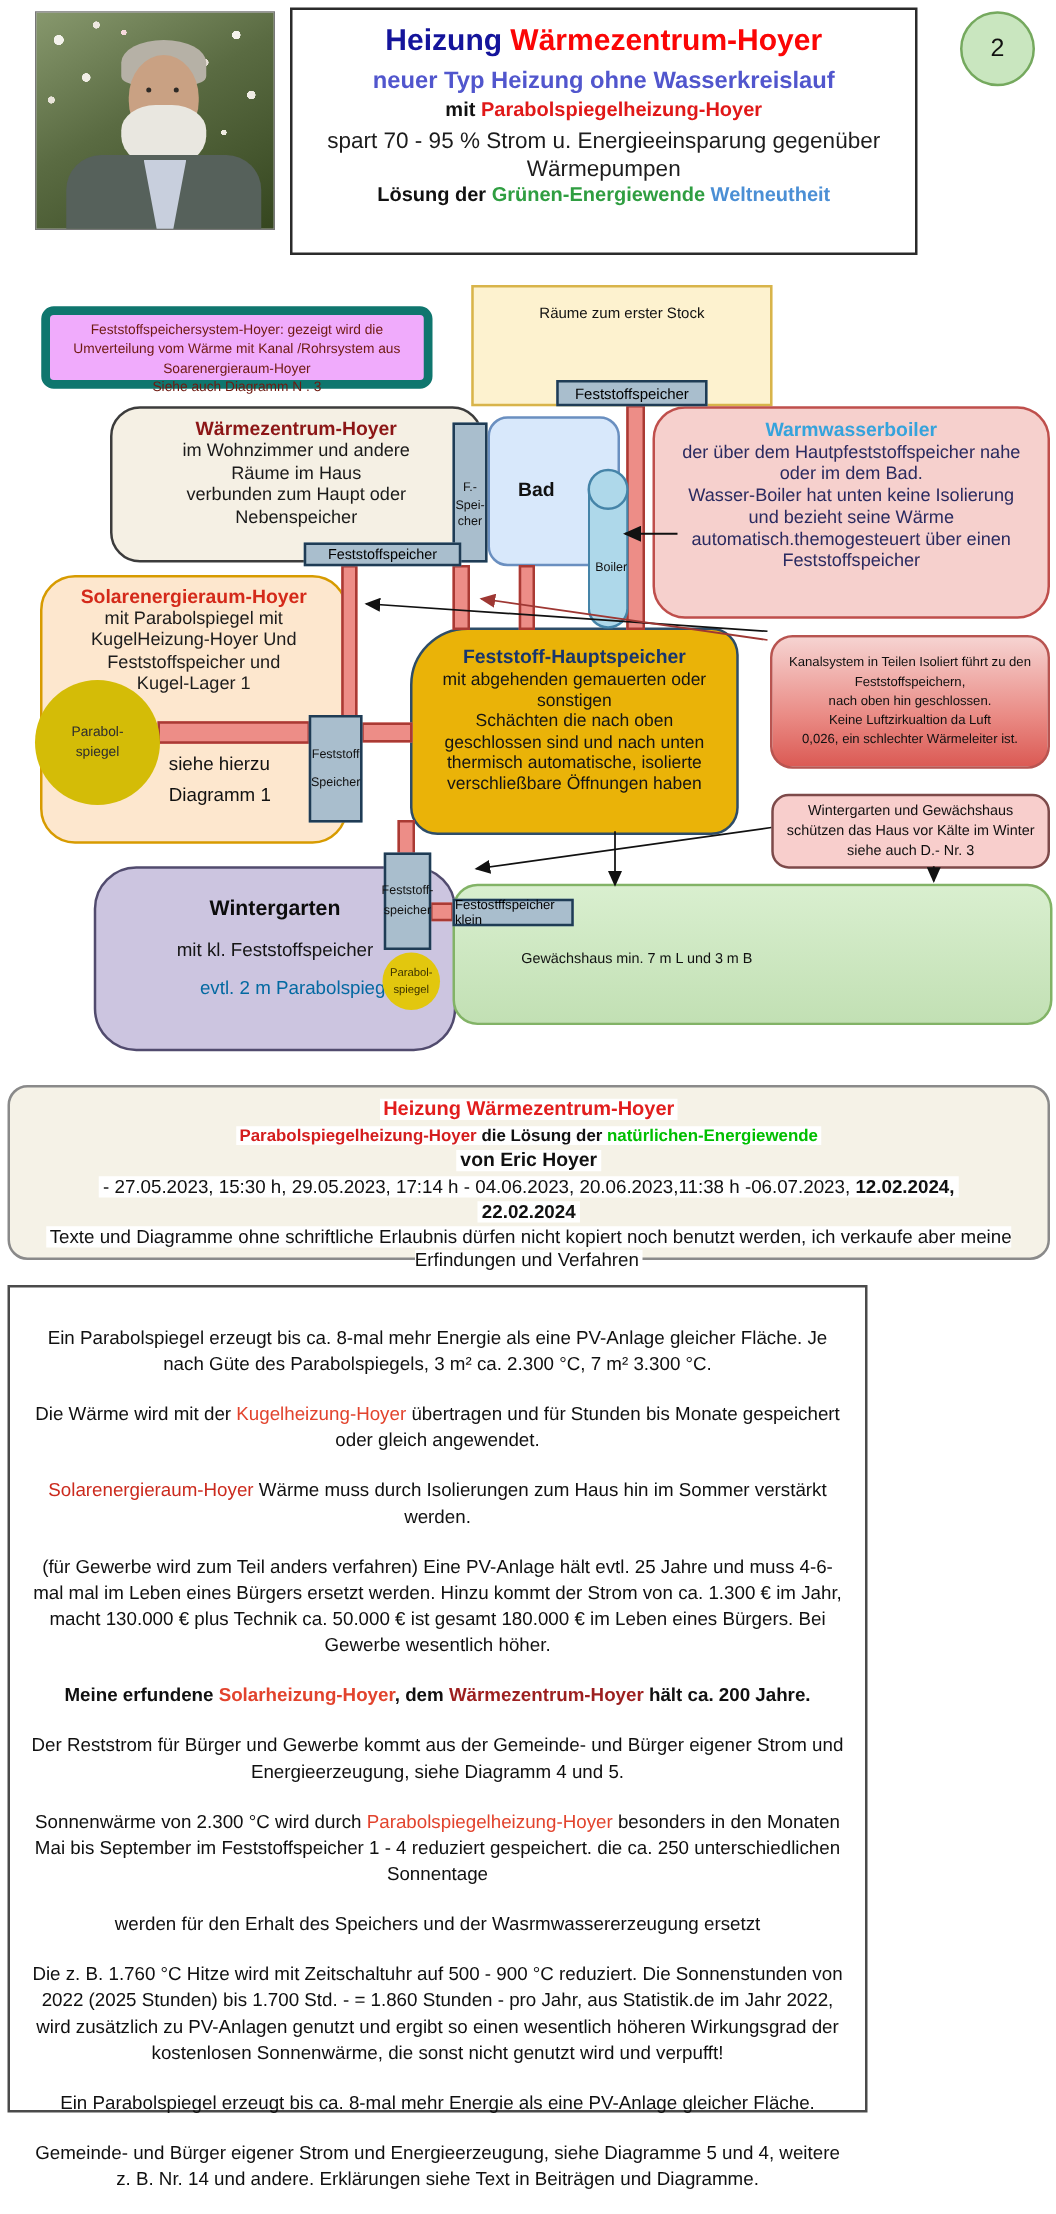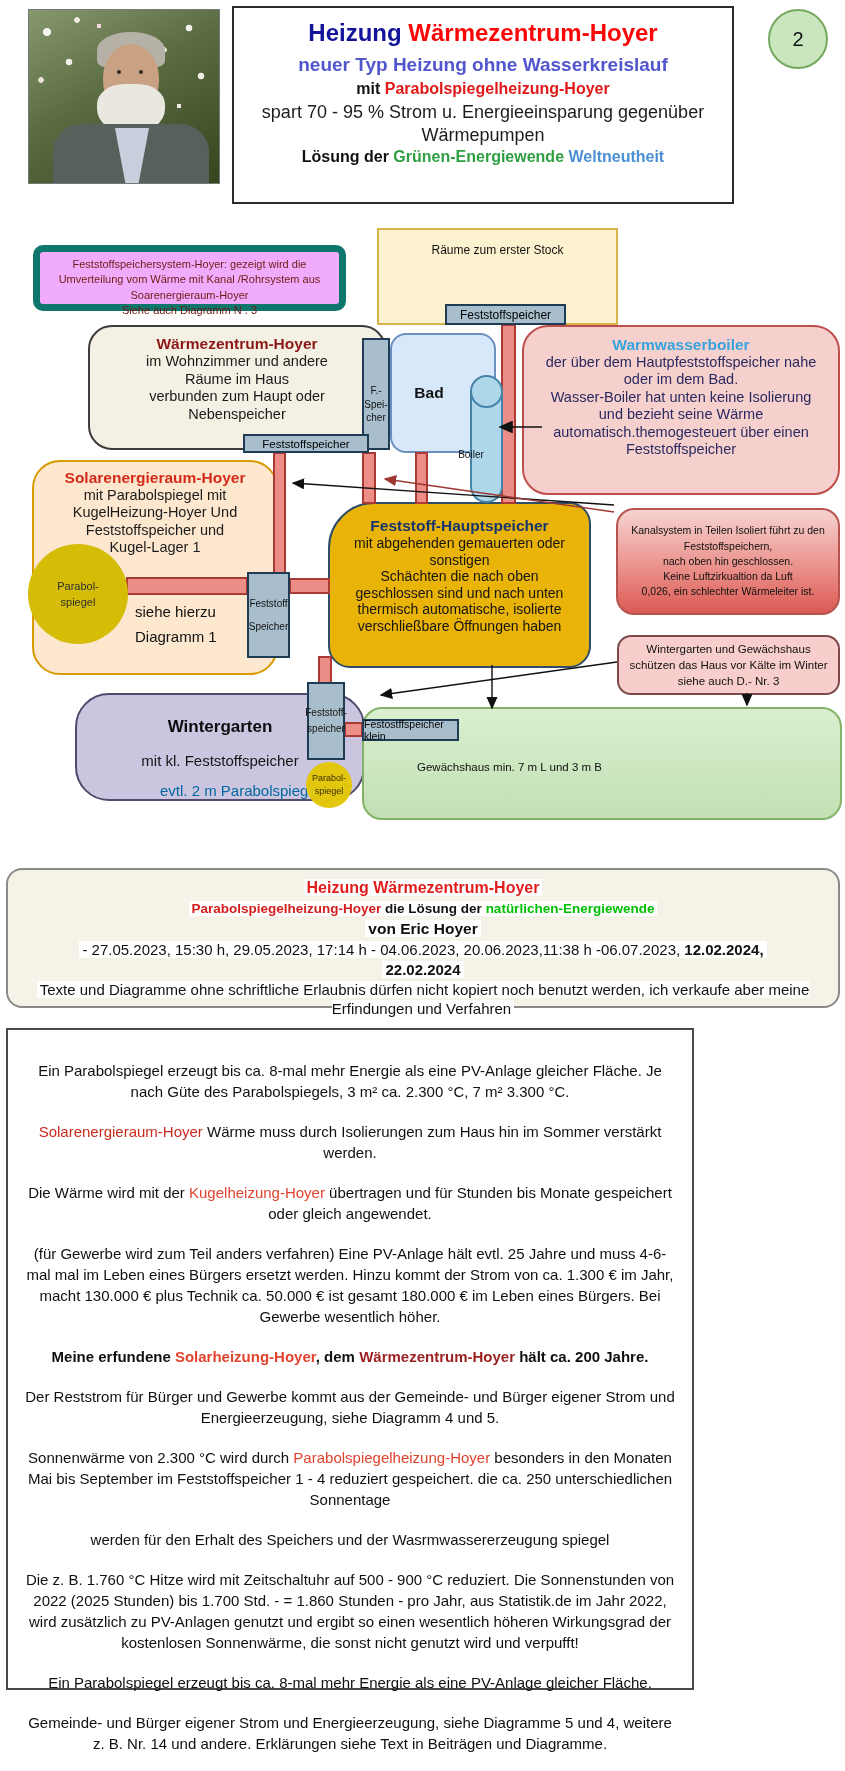--- a/index.html
+++ b/index.html
@@ -70,7 +70,7 @@
               border:2px solid #4584a8;z-index:4;}
   .boiler-body{left:470px;top:393px;width:33px;height:110px;background:#aed8ea;border:2px solid #4584a8;
                border-top:none;border-radius:0 0 17px 17px;z-index:3;}
-  .boiler-lbl{left:449px;top:449px;width:44px;font-size:10px;z-index:5;color:#111;}
+  .boiler-lbl{left:467px;top:449px;width:44px;font-size:10px;z-index:5;color:#111;}
   .wwb{left:522px;top:325px;width:318px;height:170px;background:#f6d0cd;border:2px solid #bf4f4c;
        border-radius:26px;z-index:2;}
   .wwb-title{margin-top:9px;font-size:15.5px;font-weight:700;color:#35a3dc;}

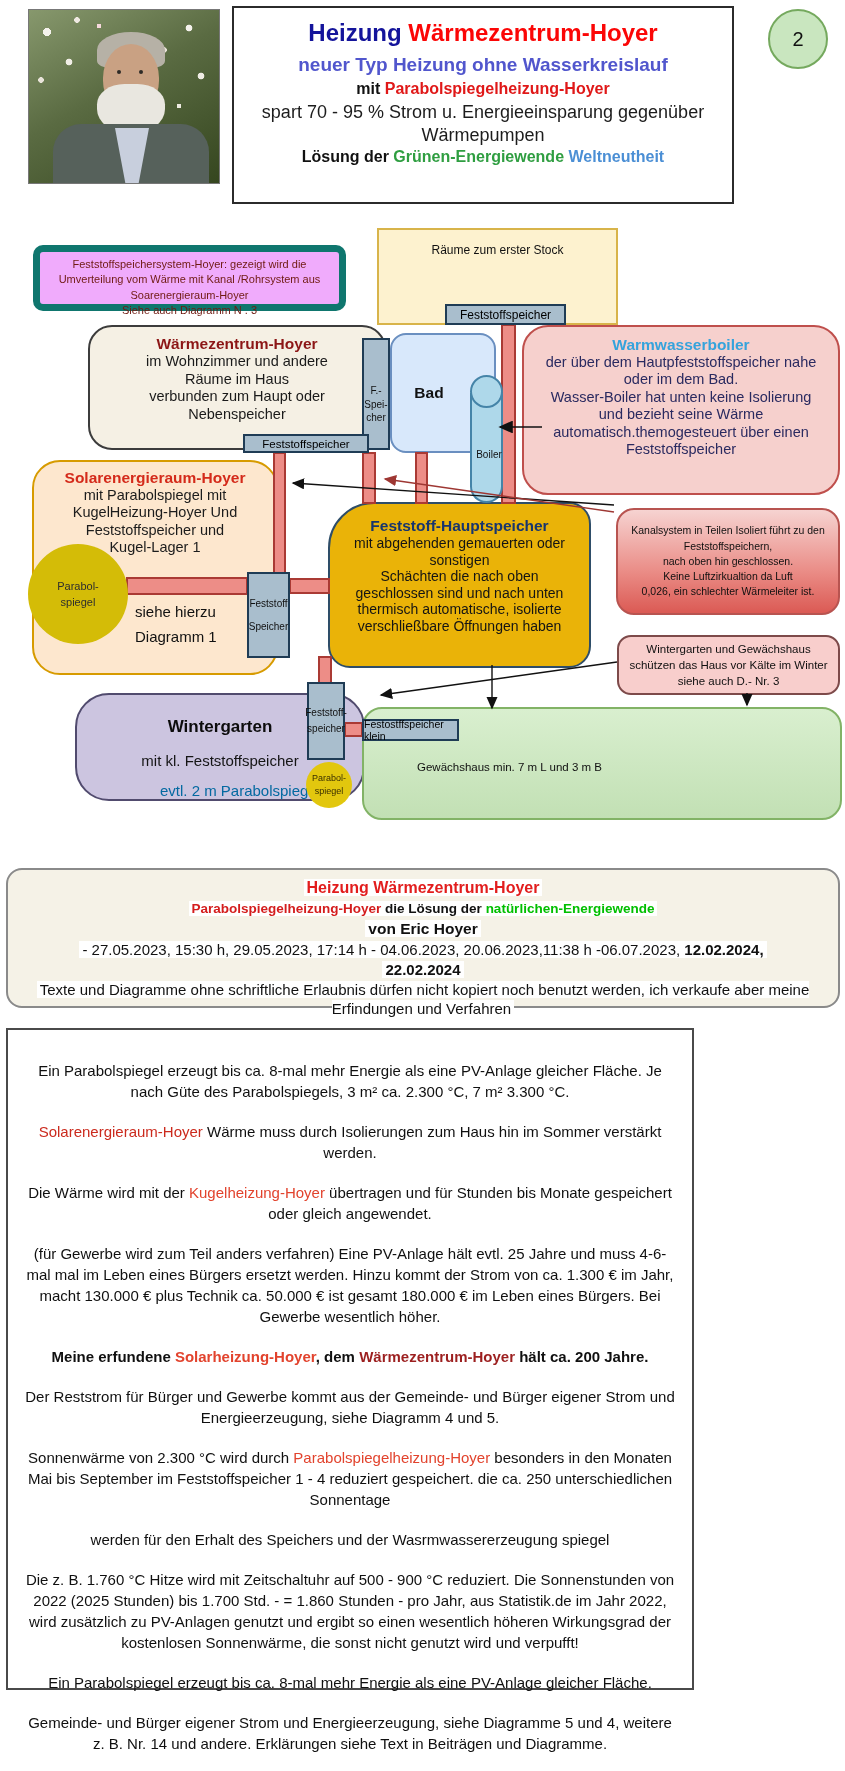--- a/index.html
+++ b/index.html
@@ -94,7 +94,7 @@
          font-size:10.5px;line-height:1.45;z-index:2;color:#101010;}
   .hint{left:617px;top:635px;width:223px;height:60px;background:#f8cecc;border:2px solid #7d4a4a;
         border-radius:14px;font-size:11.5px;line-height:1.4;z-index:2;color:#101010;}
-  .wg{left:75px;top:693px;width:290px;height:108px;background:#ccc5e0;border:2px solid #514b6e;
+  .wg{left:75px;top:693px;width:290px;height:148px;background:#ccc5e0;border:2px solid #514b6e;
       border-radius:34px;z-index:1;}
   .wg-title{margin-top:22px;font-size:17px;font-weight:700;color:#0c0c0c;}
   .wg-l2{margin-top:15px;font-size:15px;color:#151515;}

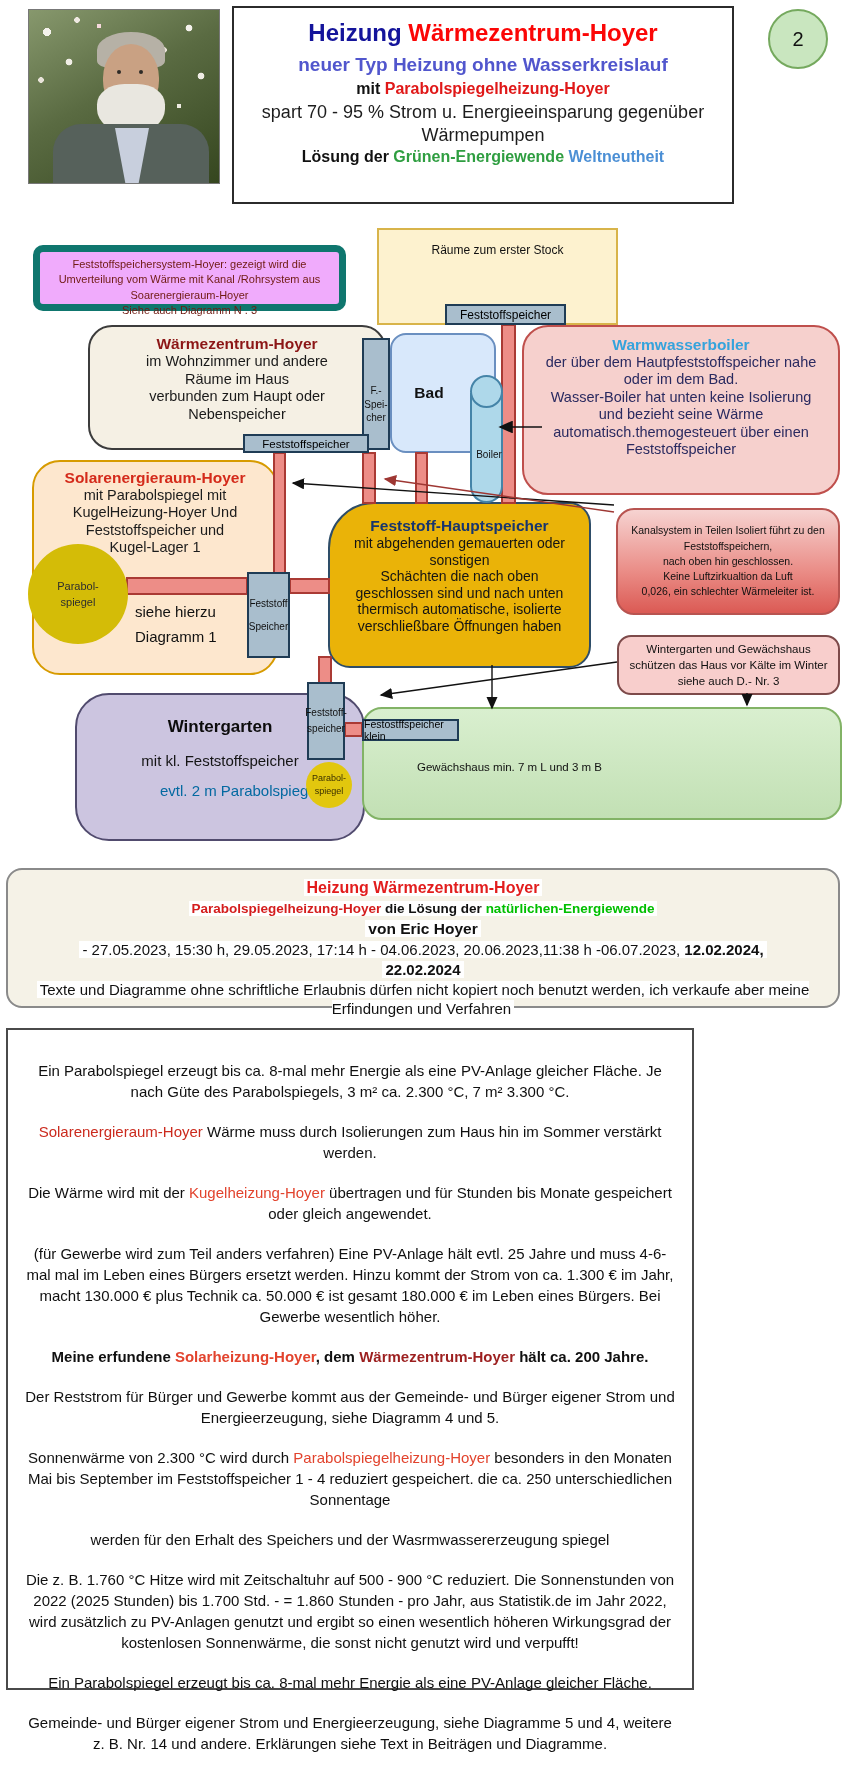--- a/index.html
+++ b/index.html
@@ -286,8 +286,8 @@
 
   <div class="abs info ctr">
     <p class="ip"><span>Ein Parabolspiegel erzeugt bis ca. 8-mal mehr Energie als eine PV-Anlage gleicher Fläche. Je nach Güte des Parabolspiegels, 3  m² ca. 2.300 °C, 7 m² 3.300 °C.</span></p>
+    <p class="ip"><span>Die Wärme wird mit der </span><span class="seg-red2">Kugelheizung-Hoyer</span><span> übertragen und für Stunden bis Monate gespeichert oder gleich angewendet.</span></p>
     <p class="ip"><span class="seg-red">Solarenergieraum-Hoyer</span><span> Wärme muss durch Isolierungen zum Haus hin im Sommer verstärkt werden.</span></p>
-    <p class="ip"><span>Die Wärme wird mit der </span><span class="seg-red2">Kugelheizung-Hoyer</span><span> übertragen und für Stunden bis Monate gespeichert oder gleich angewendet.</span></p>
     <p class="ip"><span>(für Gewerbe wird zum Teil anders verfahren) Eine PV-Anlage hält evtl. 25 Jahre und muss 4-6-mal mal im Leben eines Bürgers ersetzt werden. Hinzu kommt der Strom von ca. 1.300 € im Jahr, macht 130.000 € plus Technik ca. 50.000 € ist gesamt 180.000 € im Leben eines Bürgers. Bei Gewerbe wesentlich höher.</span></p>
     <p class="ip"><span class="seg-bold">Meine erfundene </span><span class="seg-bold seg-red2">Solarheizung-Hoyer</span><span class="seg-bold">, dem </span><span class="seg-bold seg-darkred">Wärmezentrum-Hoyer</span><span class="seg-bold"> hält ca. 200 Jahre.</span></p>
     <p class="ip"><span>Der Reststrom für Bürger und Gewerbe kommt  aus der Gemeinde- und Bürger eigener Strom und Energieerzeugung, siehe Diagramm  4  und 5.</span></p>

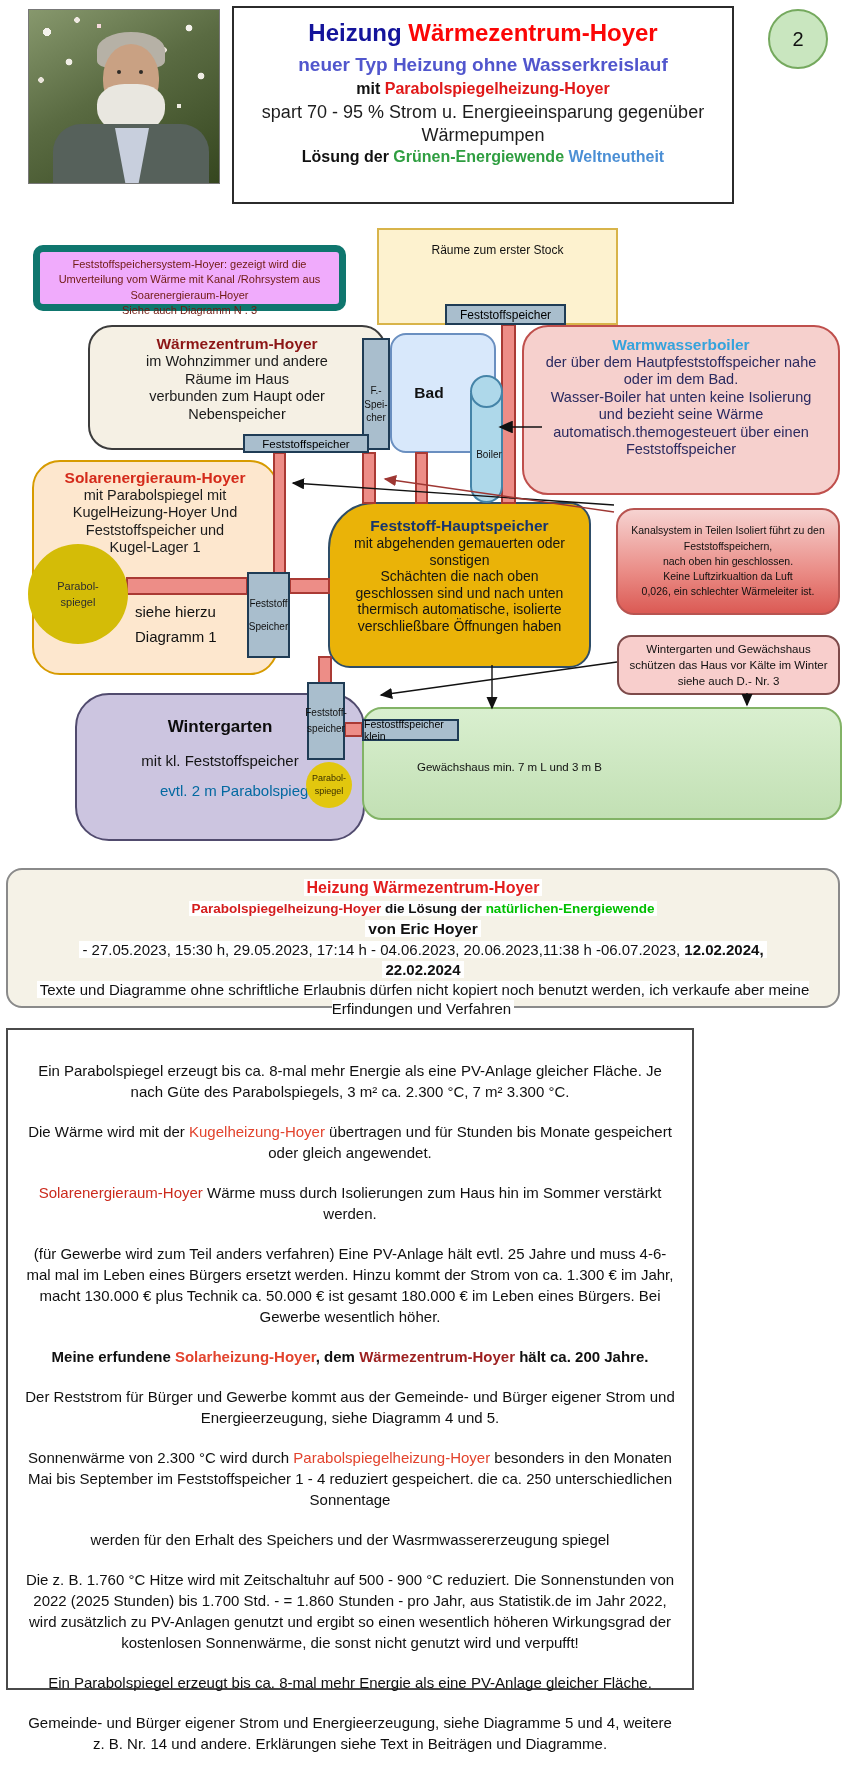--- a/index.html
+++ b/index.html
@@ -292,7 +292,7 @@
     <p class="ip"><span class="seg-bold">Meine erfundene </span><span class="seg-bold seg-red2">Solarheizung-Hoyer</span><span class="seg-bold">, dem </span><span class="seg-bold seg-darkred">Wärmezentrum-Hoyer</span><span class="seg-bold"> hält ca. 200 Jahre.</span></p>
     <p class="ip"><span>Der Reststrom für Bürger und Gewerbe kommt  aus der Gemeinde- und Bürger eigener Strom und Energieerzeugung, siehe Diagramm  4  und 5.</span></p>
     <p class="ip"><span>Sonnenwärme von 2.300 °C  wird durch </span><span class="seg-red2">Parabolspiegelheizung-Hoyer</span><span> besonders in den Monaten Mai bis September im  Feststoffspeicher 1 - 4 reduziert gespeichert. die ca. 250 unterschiedlichen Sonnentage</span></p>
-    <p class="ip"><span>werden für den Erhalt des Speichers und der Wasrmwassererzeugung spiegel</span></p>
+    <p class="ip"><span>werden für den Erhalt des Speichers und der Wasrmwassererzeugung ersetzt</span></p>
     <p class="ip"><span>Die z. B. 1.760 °C Hitze wird mit Zeitschaltuhr auf 500 - 900 °C reduziert. Die Sonnenstunden von 2022 (2025 Stunden) bis 1.700 Std. - = 1.860 Stunden - pro Jahr, aus Statistik.de im Jahr 2022, wird zusätzlich zu PV-Anlagen genutzt und ergibt so einen wesentlich höheren Wirkungsgrad der kostenlosen Sonnenwärme, die sonst nicht genutzt wird und verpufft!</span></p>
     <p class="ip"><span>Ein Parabolspiegel erzeugt bis ca. 8-mal mehr Energie als eine PV-Anlage gleicher Fläche.</span></p>
     <p class="ip"><span>Gemeinde- und Bürger eigener Strom und Energieerzeugung,  siehe Diagramme 5 und  4, weitere z. B.  Nr. 14 und andere. Erklärungen siehe Text in Beiträgen und Diagramme.</span></p>

